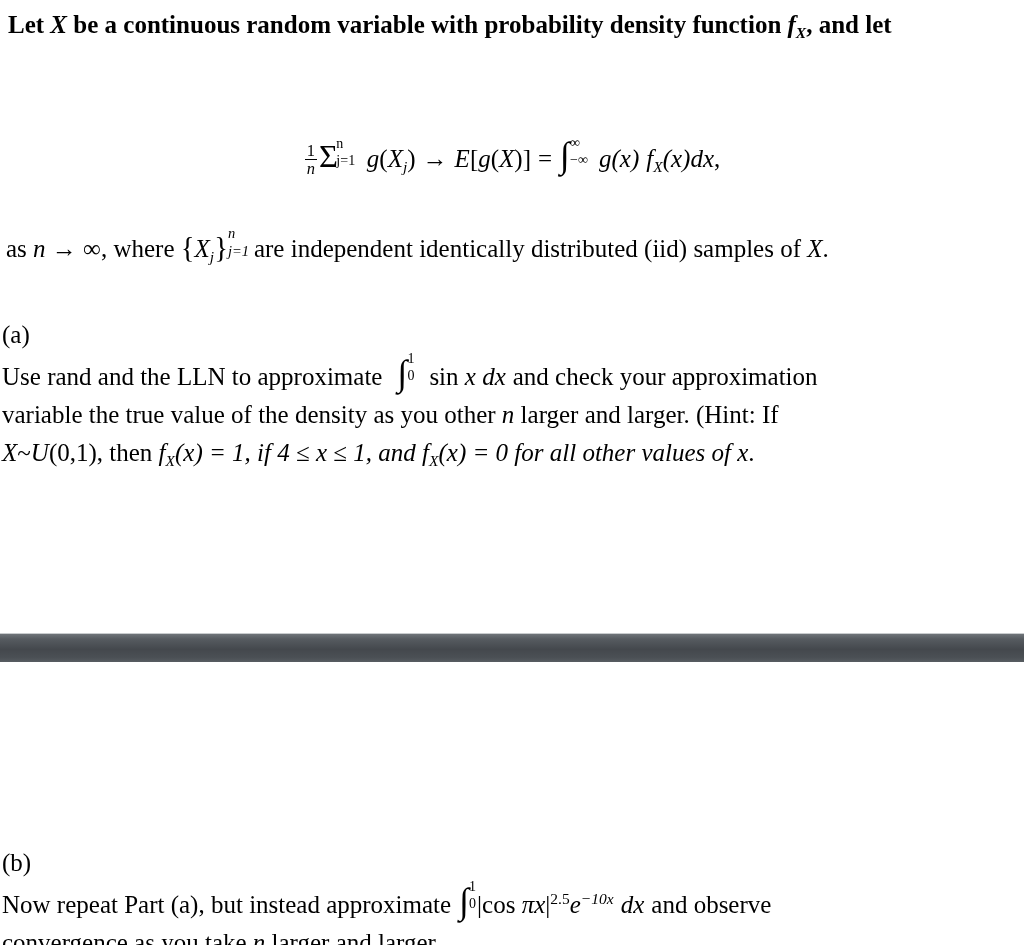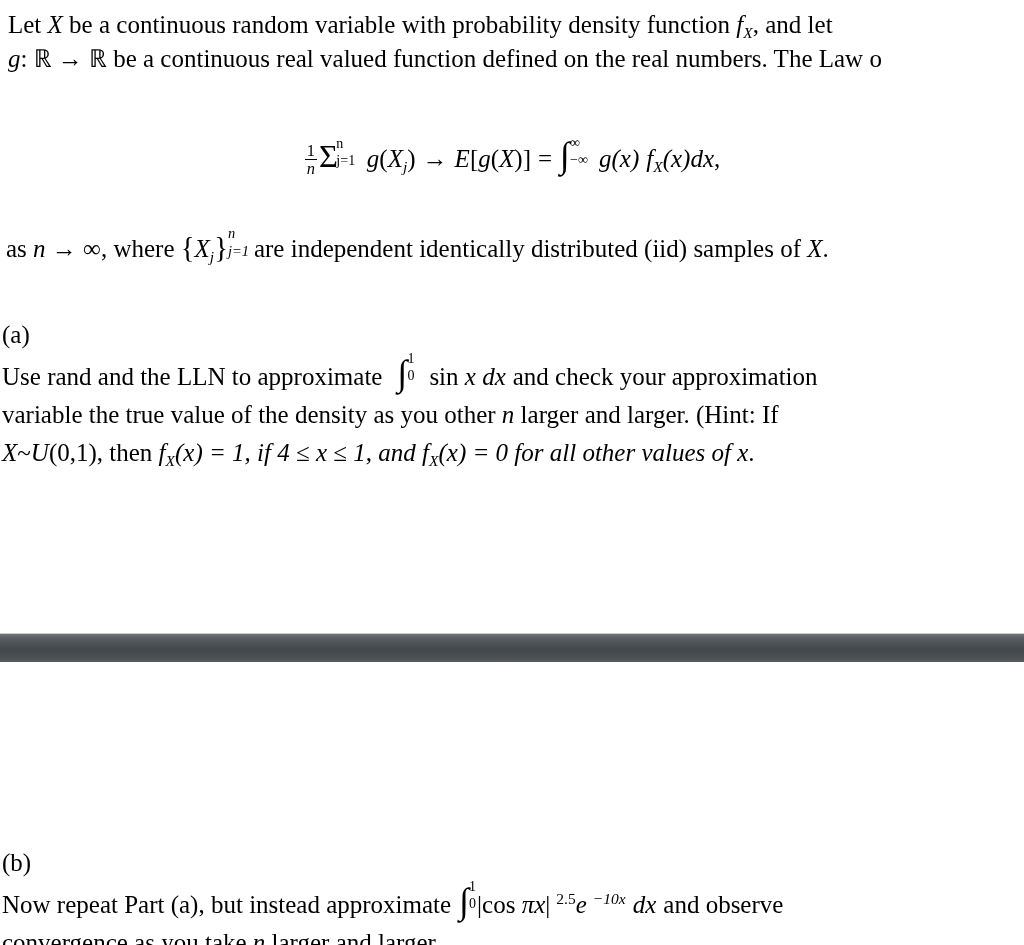--- a/index.html
+++ b/index.html
@@ -32,6 +32,7 @@
   .intro {
     left: 8px;
     top: 8px;
+    font-weight: bold;
   }
   .intro .ln { display: block; }
 

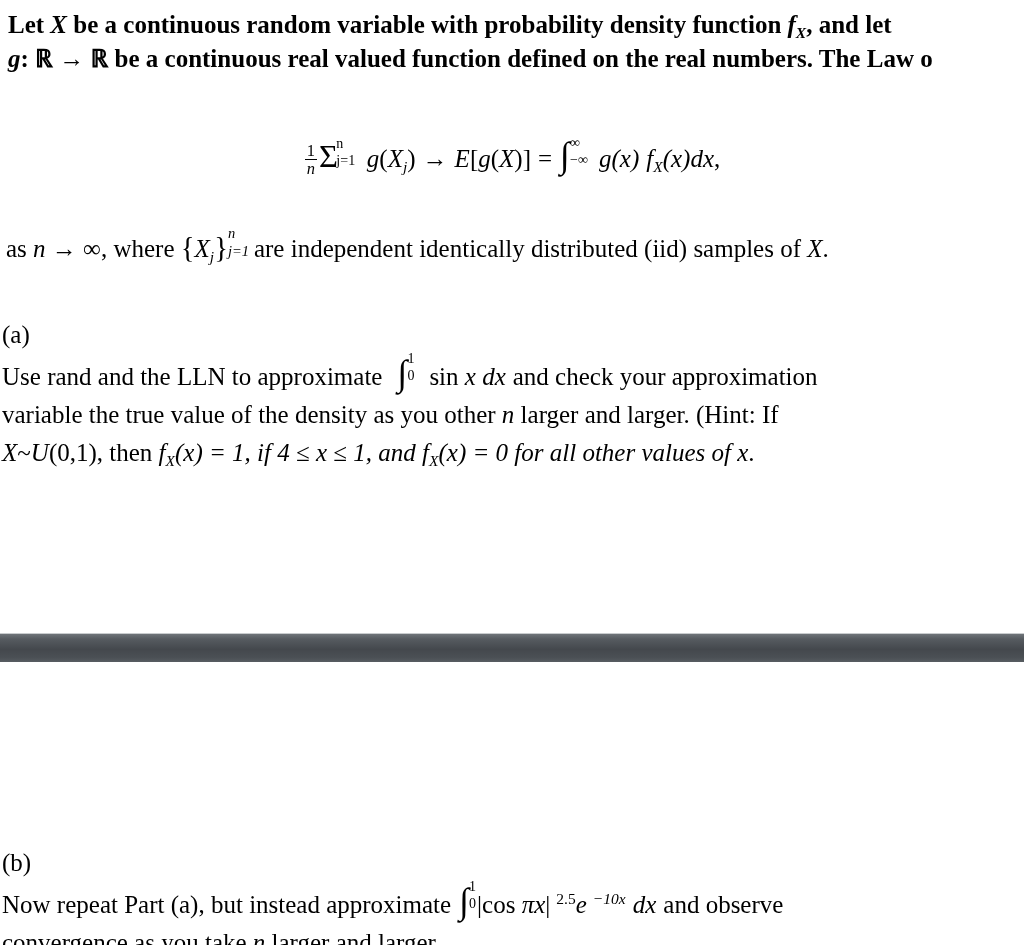--- a/index.html
+++ b/index.html
@@ -169,7 +169,6 @@
 
   <div class="para intro">
     <span class="ln"><span>Let </span><span class="mi">X</span><span> be a continuous random variable with probability density function </span><span class="mi">f</span><span class="sub">X</span><span>, and let</span></span>
-    <span class="ln"><span class="mi">g</span><span>: </span><span class="bb">ℝ</span><span> → </span><span class="bb">ℝ</span><span> be a continuous real valued function defined on the real numbers.  The Law o</span></span>
   </div>
 
   <div class="formula-line">

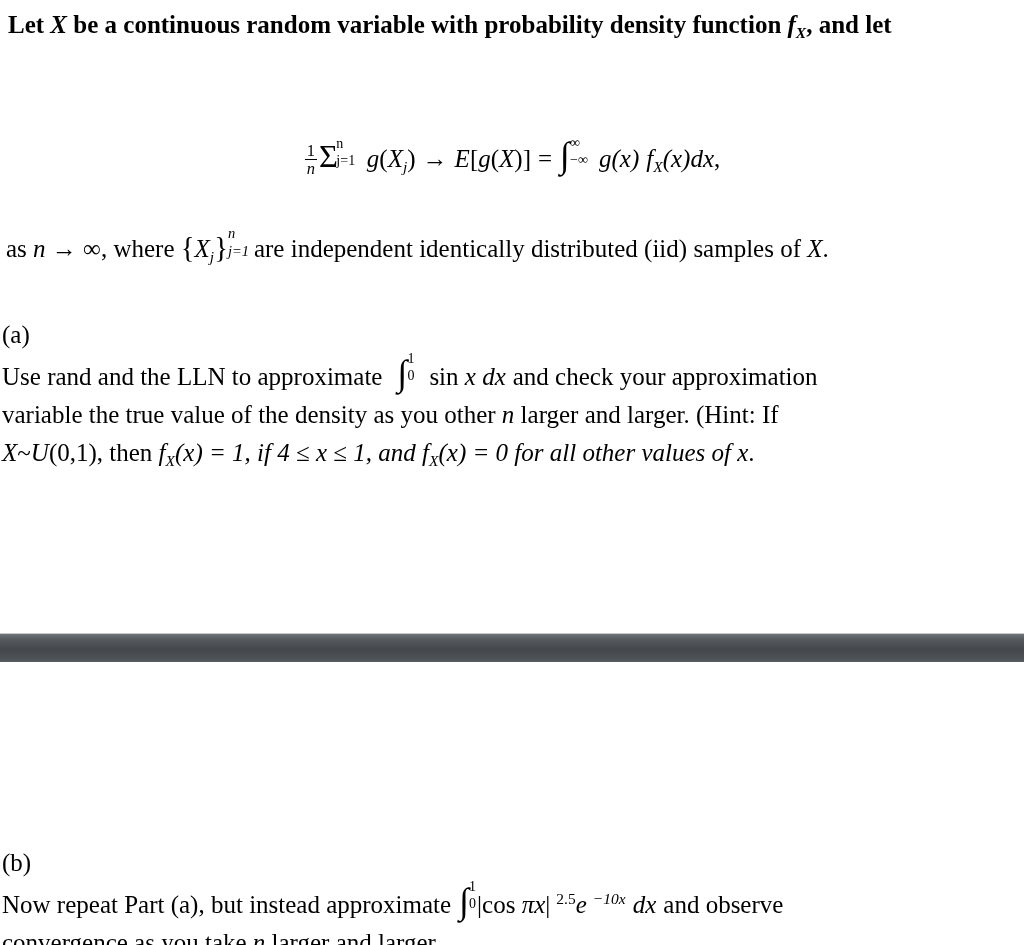--- a/index.html
+++ b/index.html
@@ -86,7 +86,7 @@
     font-style: italic;
   }
   .sub { top: 0.35em; }
-  .sup { top: -0.55em; padding-left: 6px; }
+  .sup { top: -0.55em; }
   .sup-up, .sub-up { font-style: normal; }
 
   

